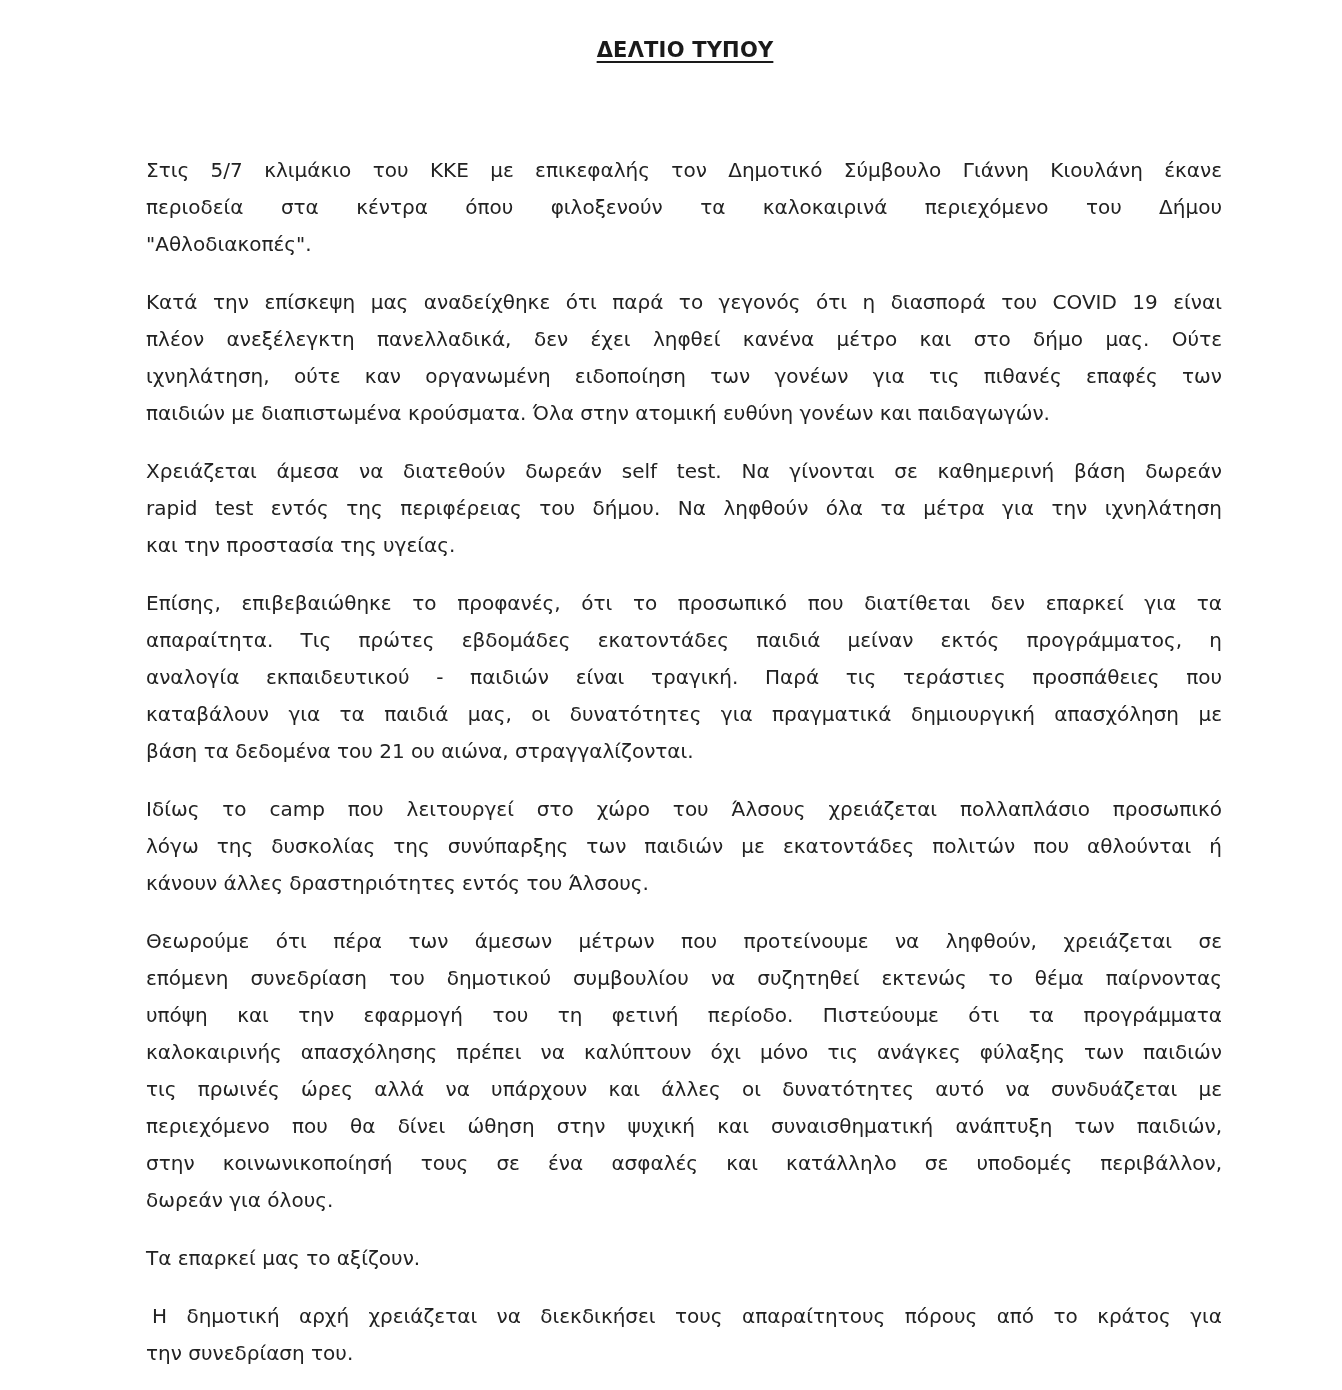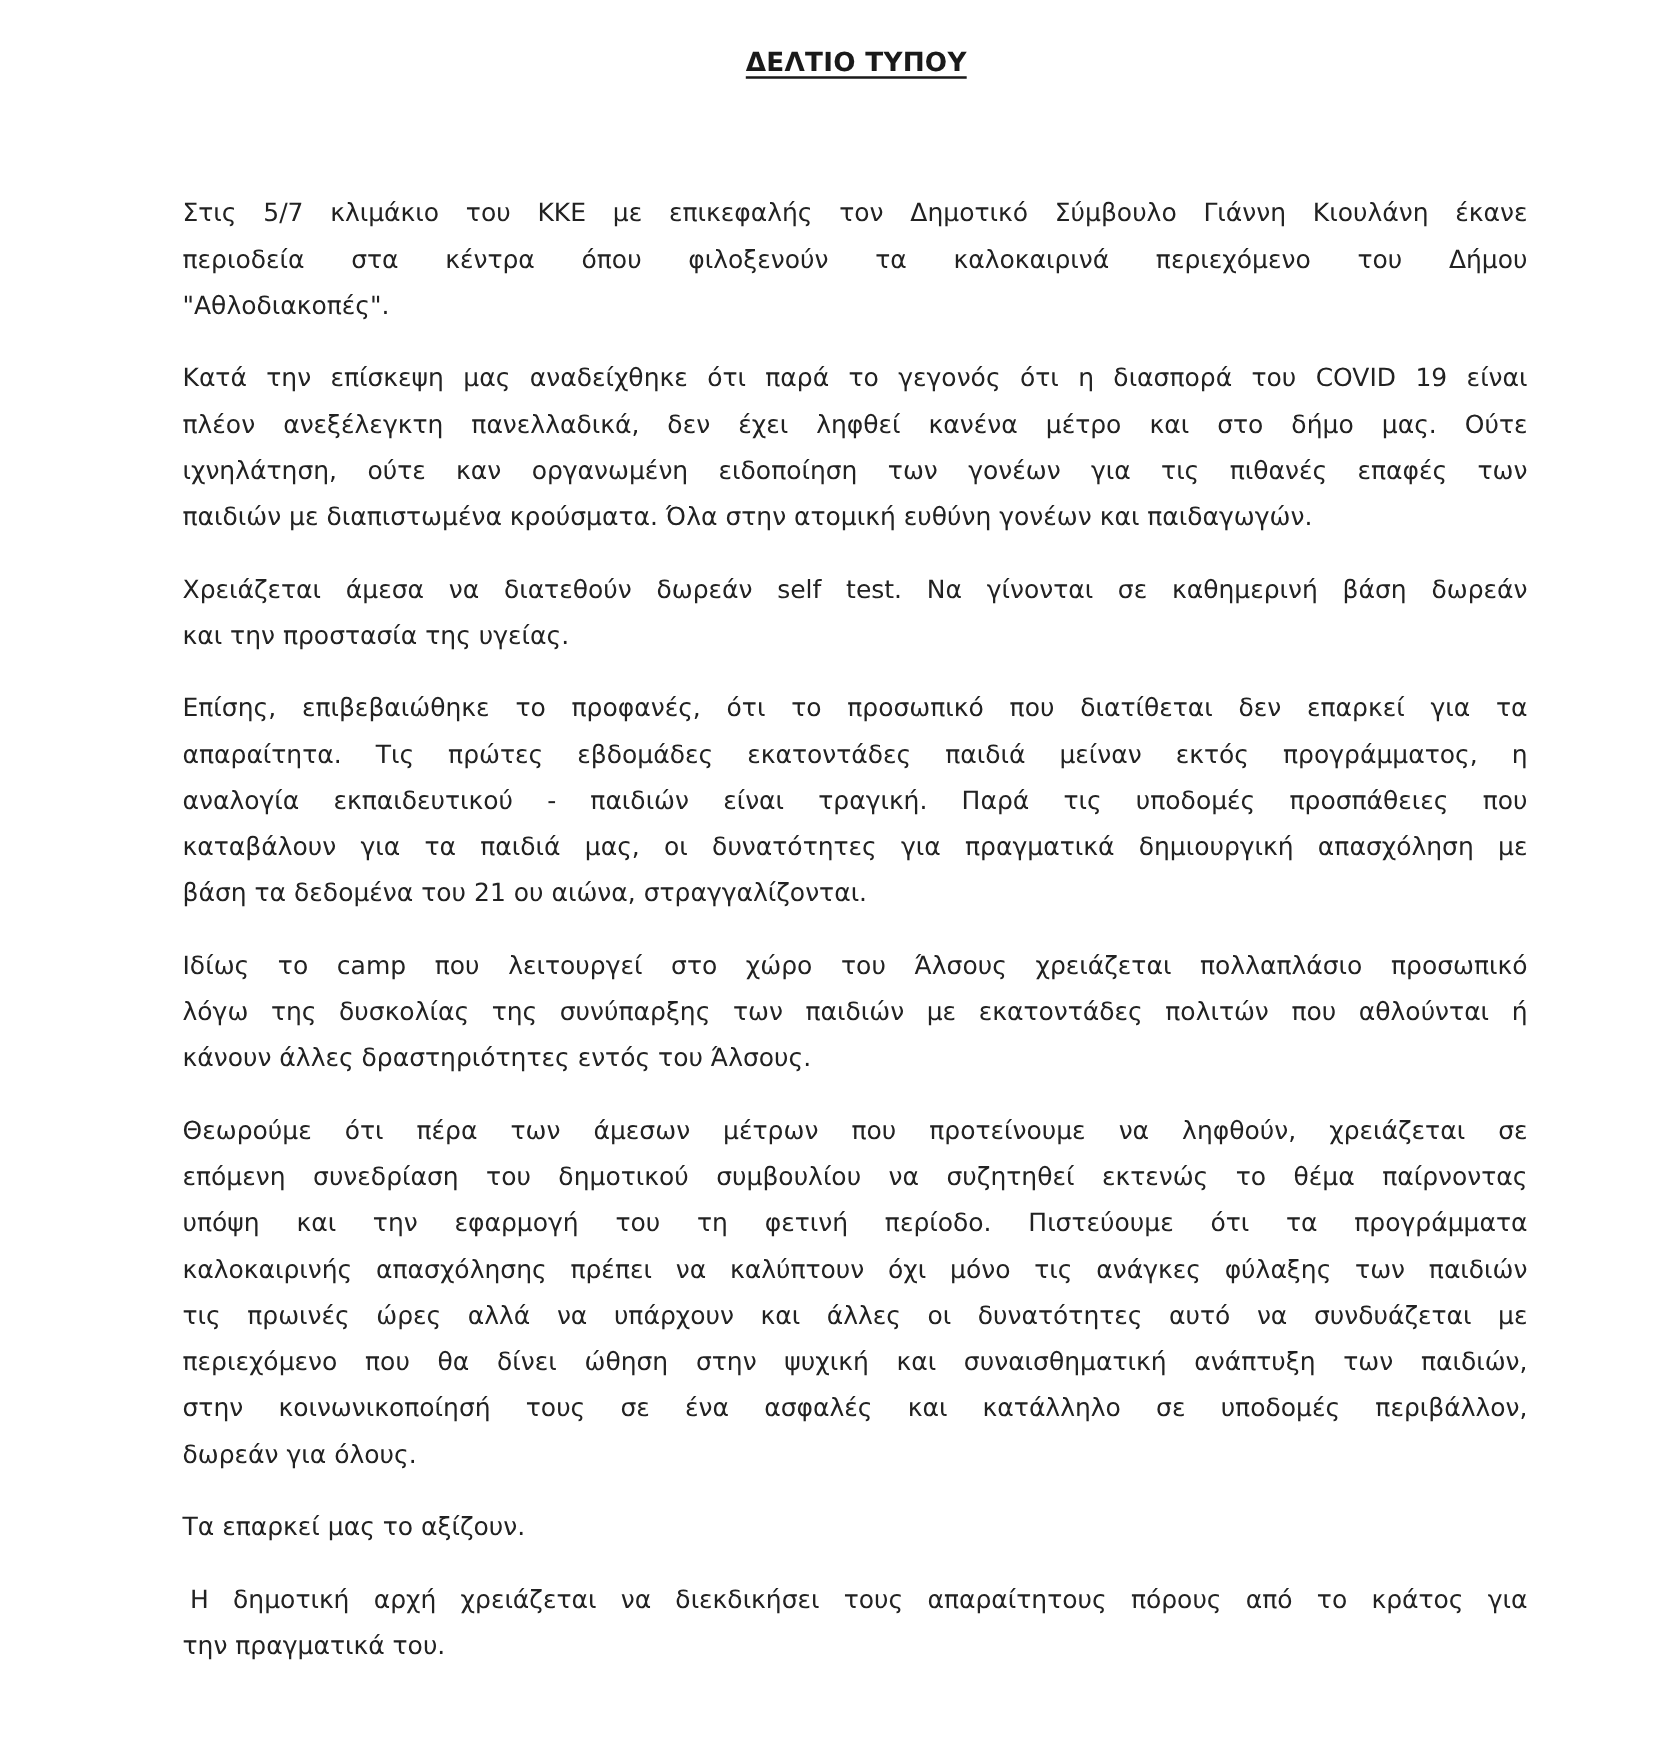--- a/index.html
+++ b/index.html
@@ -87,6 +87,7 @@
 
     <p class="para">
       <span class="line">Χρειάζεται άμεσα να διατεθούν δωρεάν self test. Να γίνονται σε καθημερινή βάση δωρεάν</span>
+      <span class="line">rapid test εντός της περιφέρειας του δήμου. Να ληφθούν όλα τα μέτρα για την ιχνηλάτηση</span>
       <span class="line last">και την προστασία της υγείας.</span>
     </p>
 

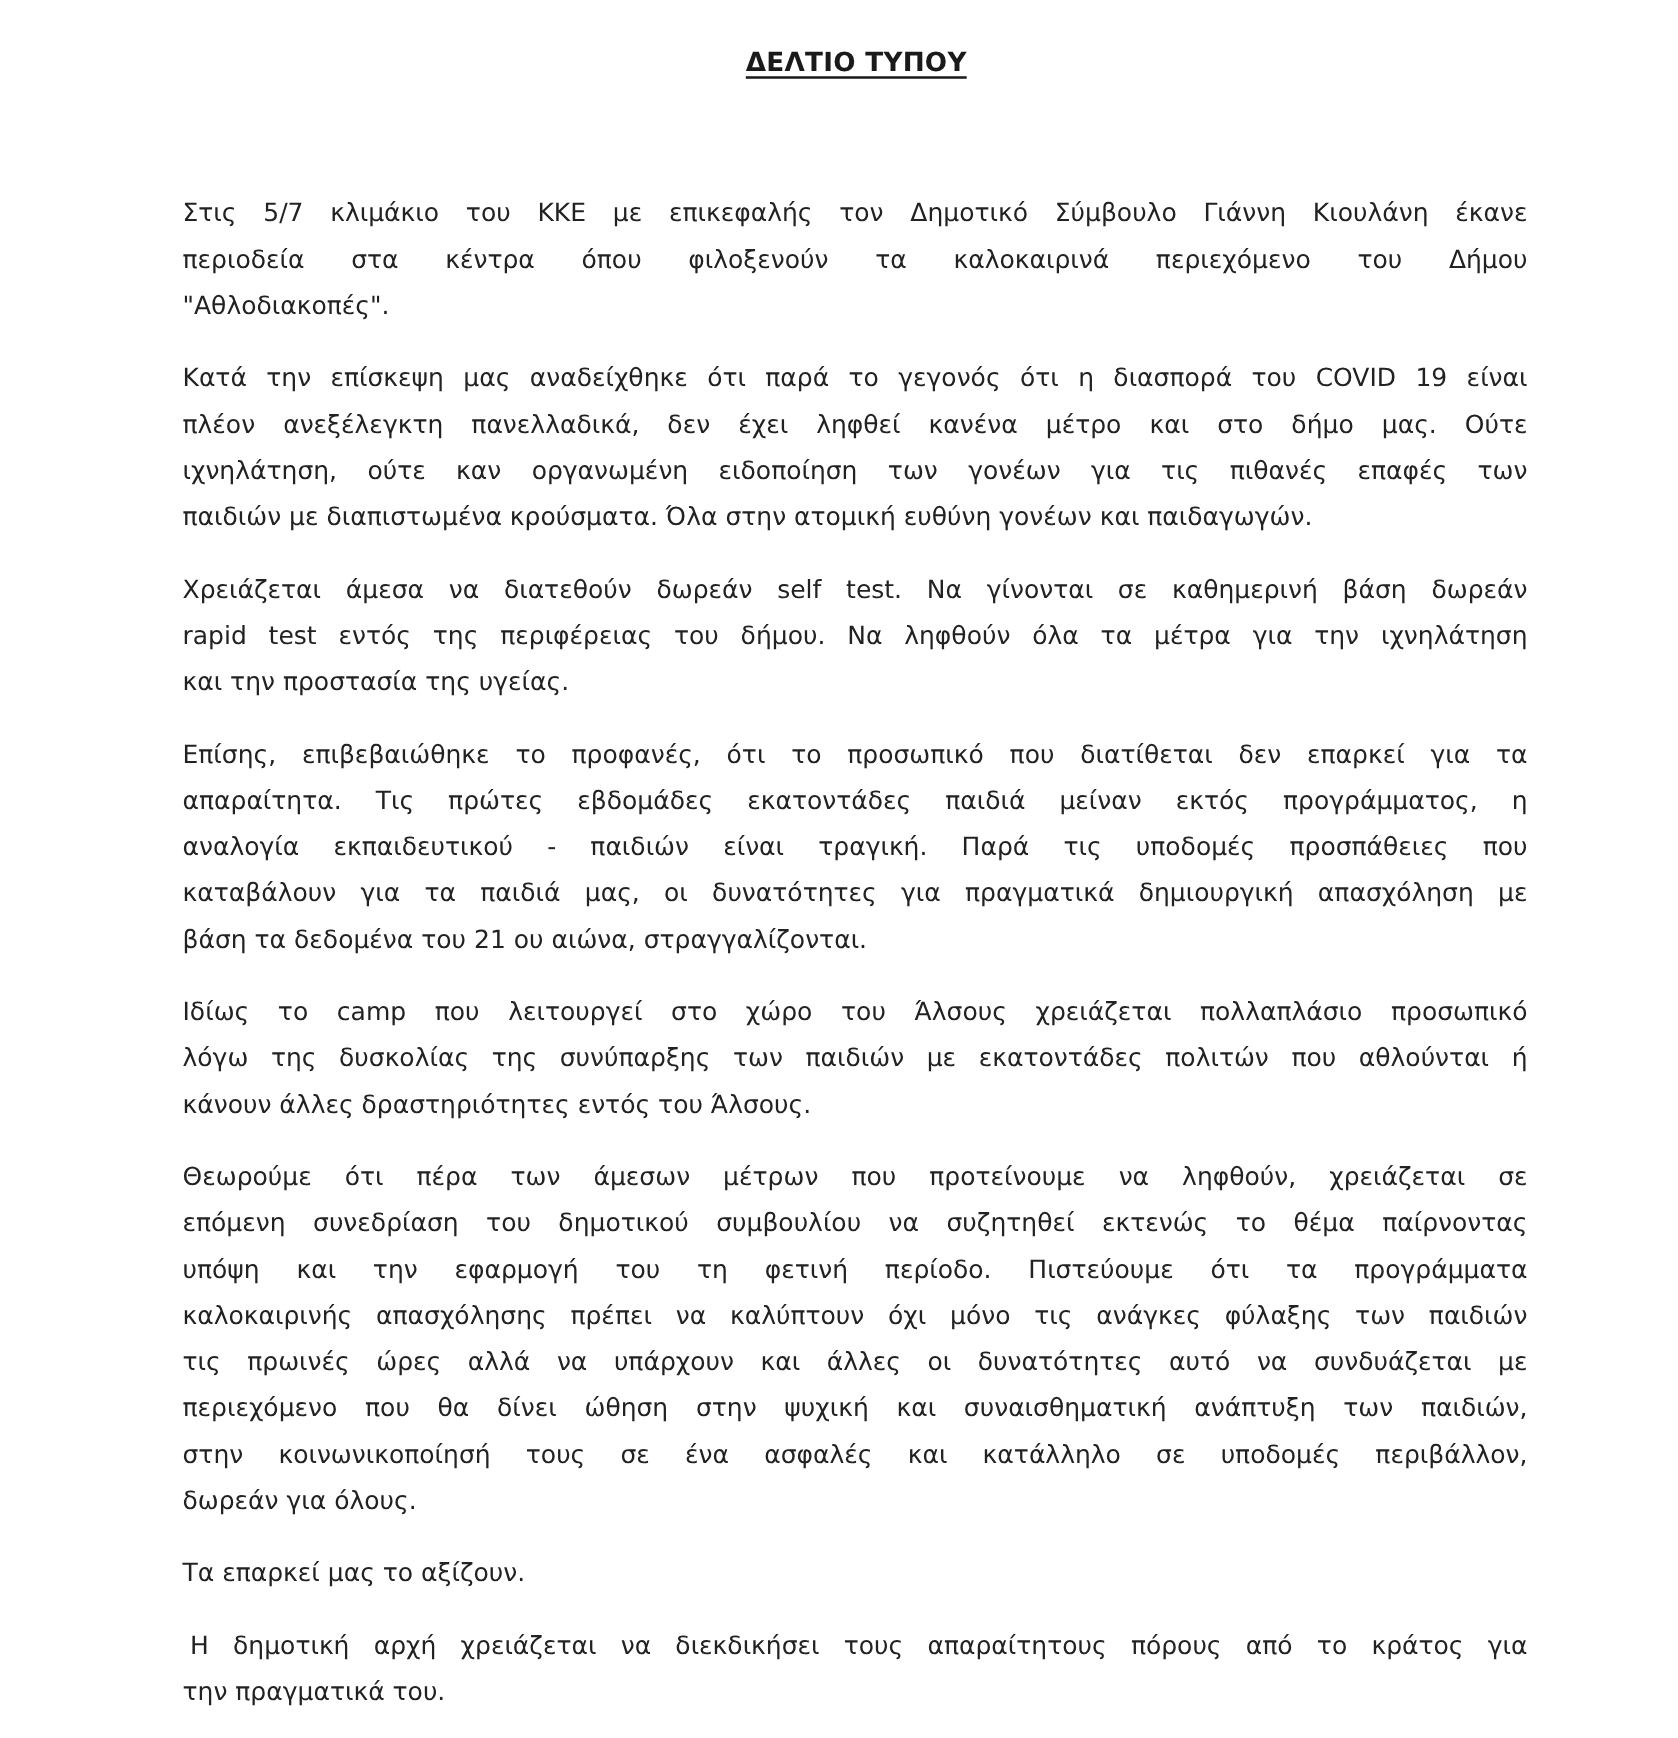--- a/index.html
+++ b/index.html
@@ -94,7 +94,7 @@
     <p class="para">
       <span class="line">Επίσης, επιβεβαιώθηκε το προφανές, ότι το προσωπικό που διατίθεται δεν επαρκεί για τα</span>
       <span class="line">απαραίτητα. Τις πρώτες εβδομάδες εκατοντάδες παιδιά μείναν εκτός προγράμματος, η</span>
-      <span class="line">αναλογία εκπαιδευτικού - παιδιών είναι τραγική. Παρά τις υποδομές προσπάθειες που</span>
+      <span class="line">αναλογία εκπαιδευτικού - παιδιών είναι τραγική. Παρά τις τεράστιες προσπάθειες που</span>
       <span class="line">καταβάλουν για τα παιδιά μας, οι δυνατότητες για πραγματικά δημιουργική απασχόληση με</span>
       <span class="line last">βάση τα δεδομένα του 21 ου αιώνα, στραγγαλίζονται.</span>
     </p>

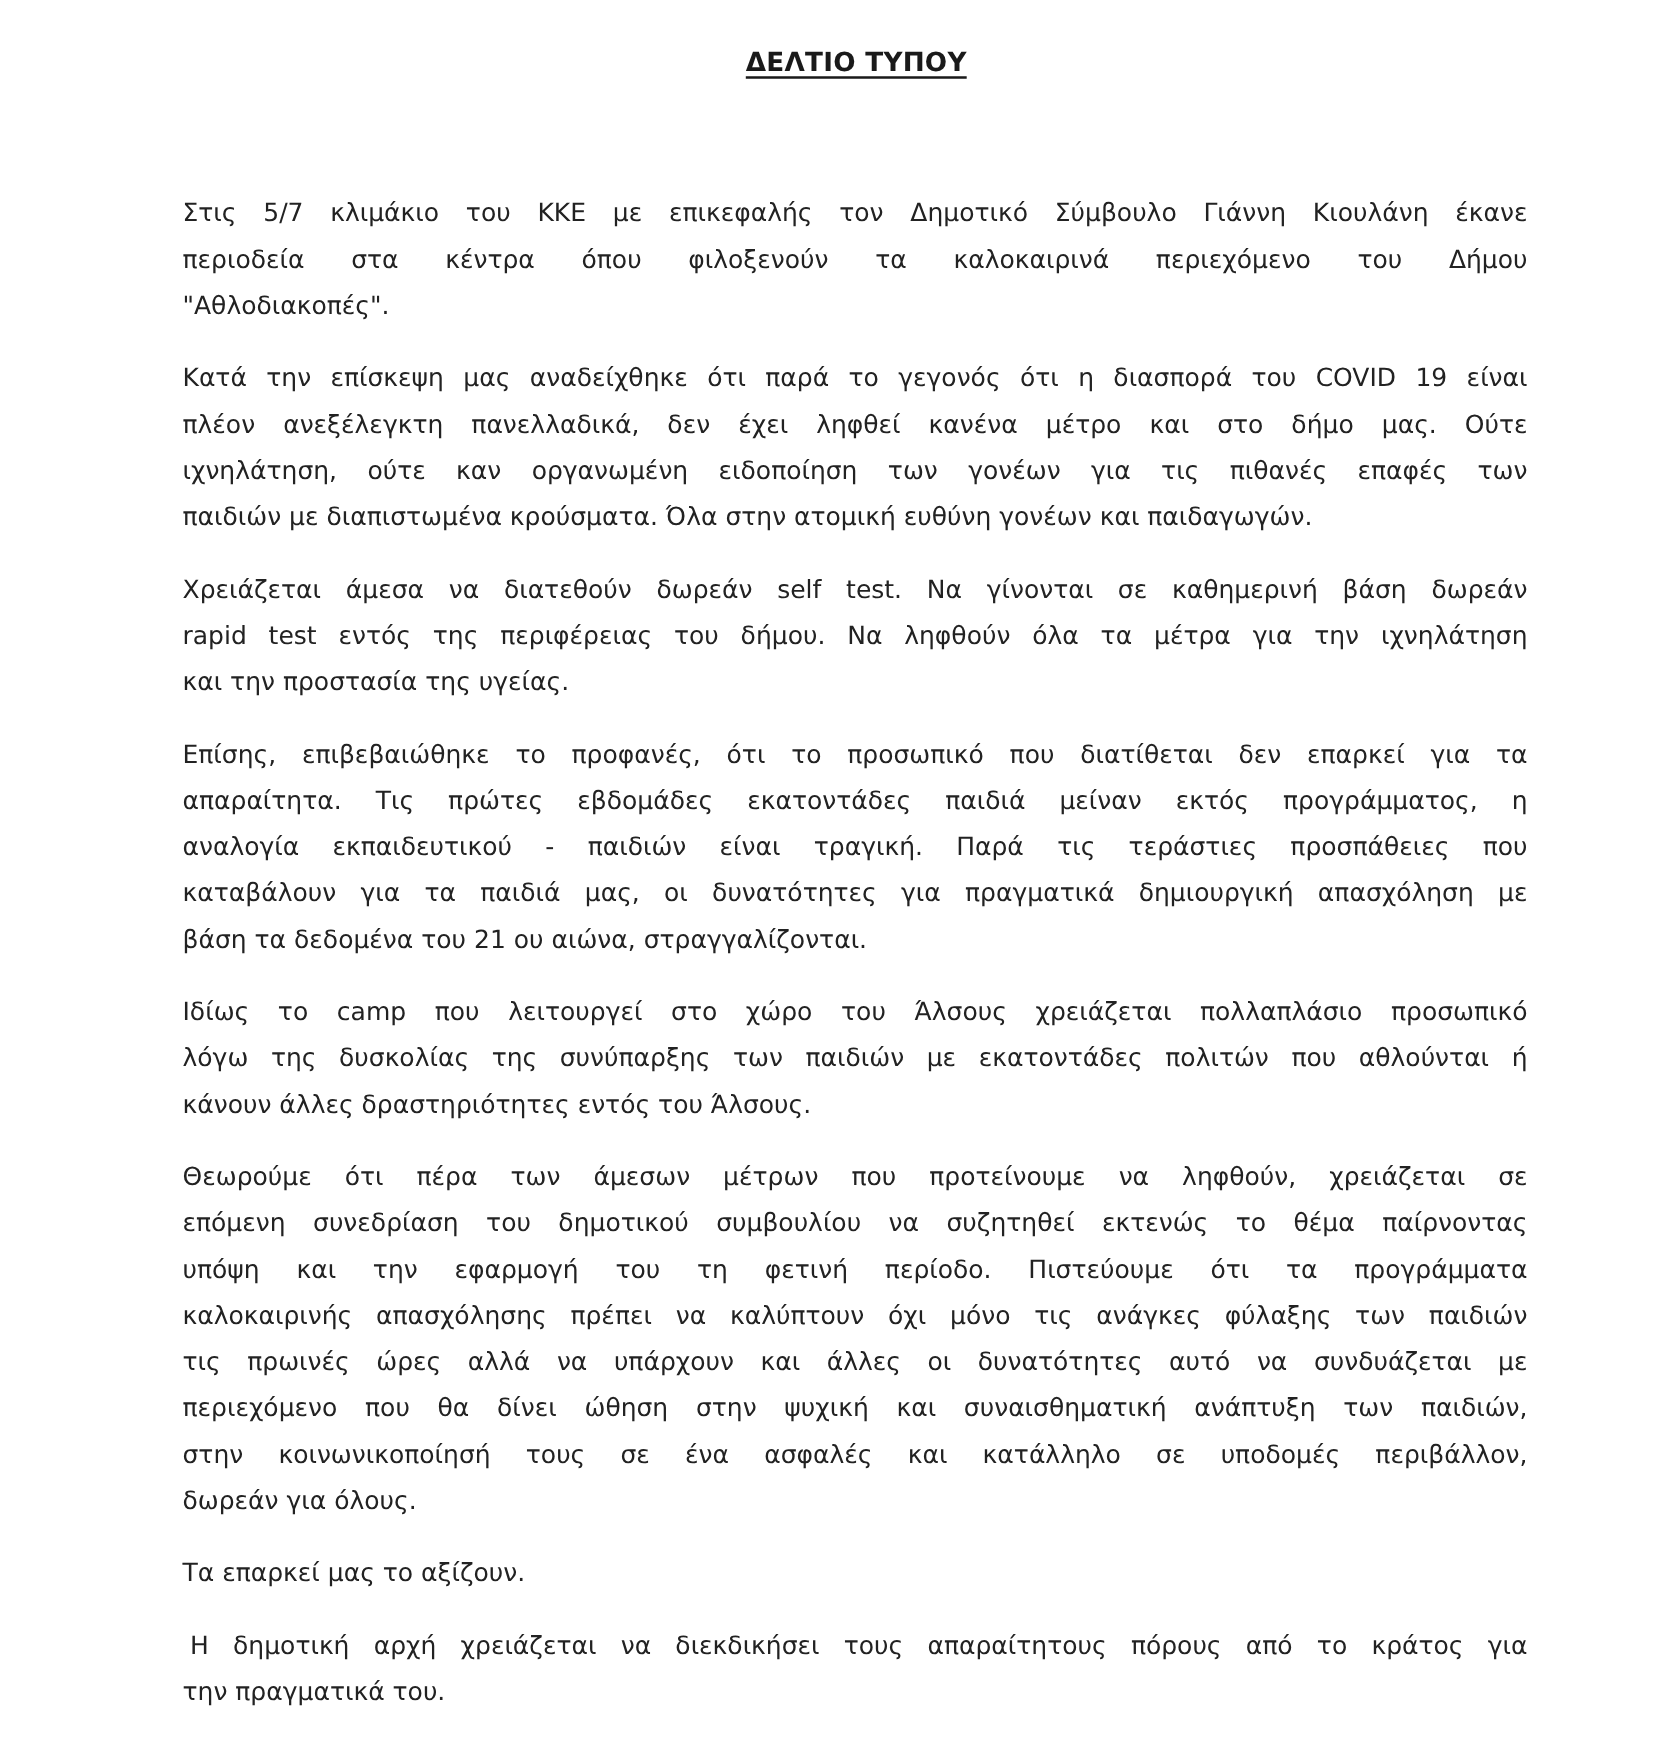--- a/index.html
+++ b/index.html
@@ -122,7 +122,7 @@
 
     <p class="para">
       <span class="line indent1">Η δημοτική αρχή χρειάζεται να διεκδικήσει τους απαραίτητους πόρους από το κράτος για</span>
-      <span class="line last">την πραγματικά του.</span>
+      <span class="line last">την συνεδρίαση του.</span>
     </p>
 
   </div>

